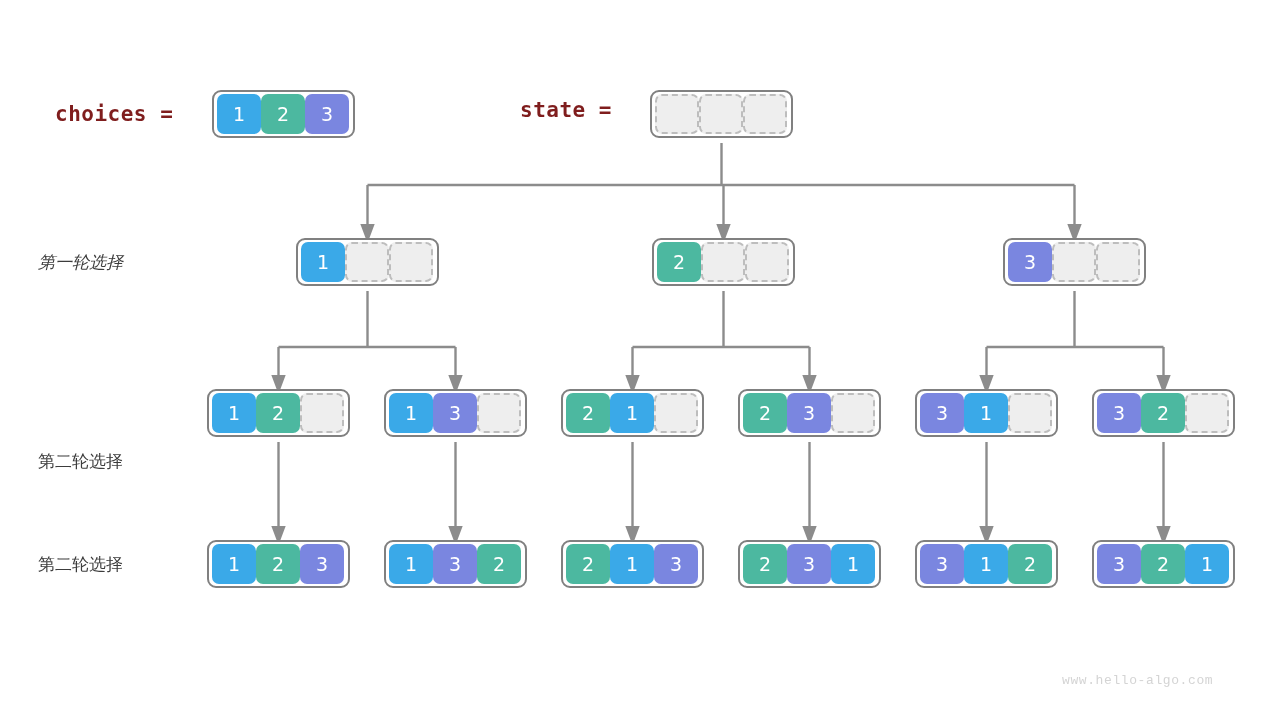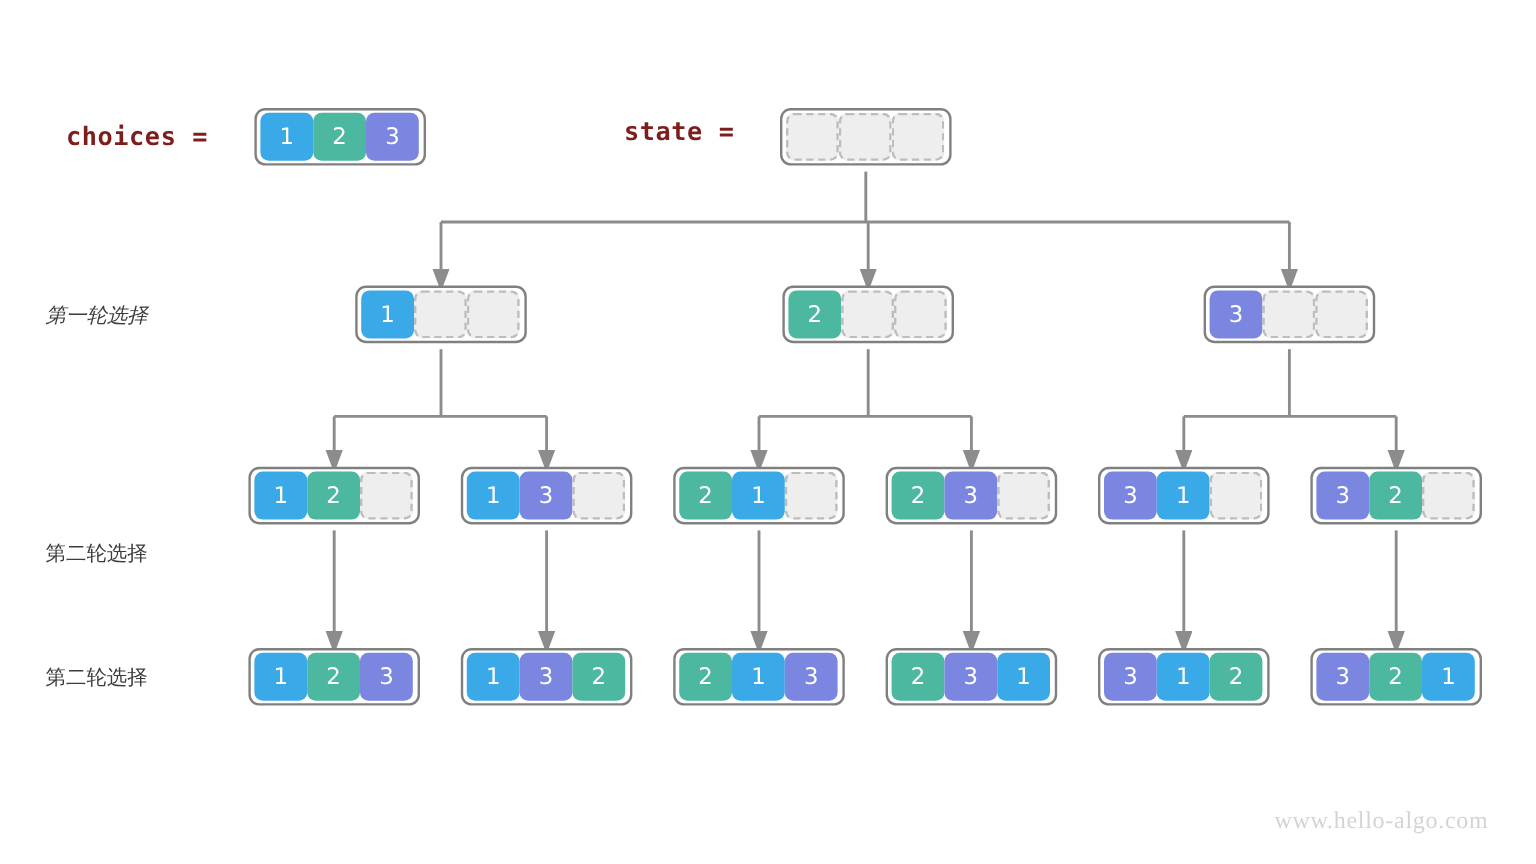--- a/index.html
+++ b/index.html
@@ -77,8 +77,8 @@
   }
   .watermark {
     position: absolute;
-    font-family: Liberation Serif, serif;
-    font-size: 20px;
+    font-family: Liberation Mono, monospace;
+    font-size: 13px;
     color: #d4d4d4;
     letter-spacing: 0.6px;
     white-space: nowrap;

